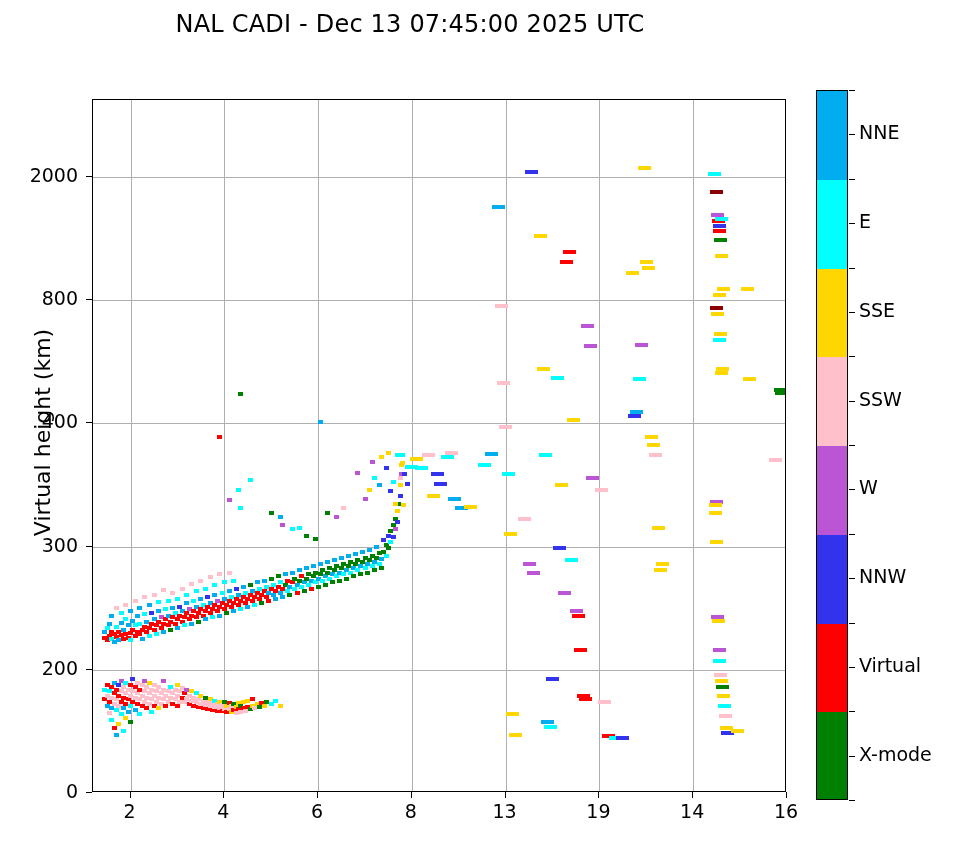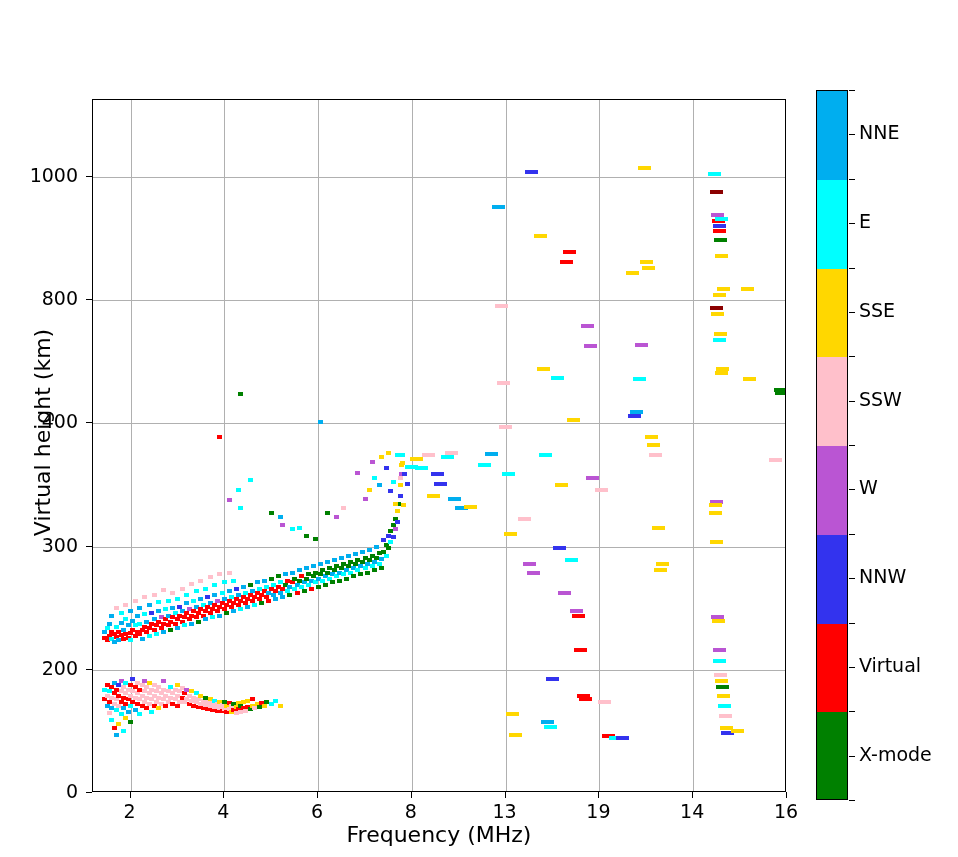--- a/index.html
+++ b/index.html
@@ -154,6 +154,7 @@
 
 <div id="figure">
 
+  <div id="plot-title">NAL CADI - Dec 13 07:45:00 2025 UTC</div>
 
   <div id="axes">
     <div id="gridlines">

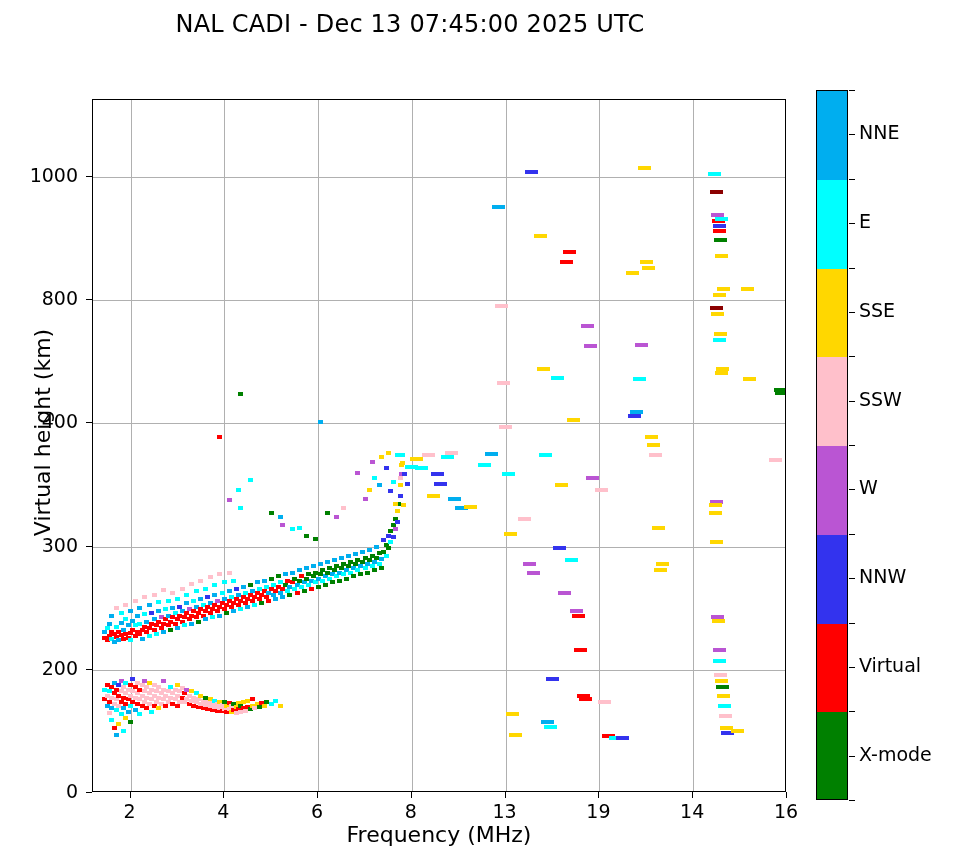--- a/index.html
+++ b/index.html
@@ -796,7 +796,7 @@
       <div class="ytick" style="top: 299.2px;"></div>
       <div class="yticklabel" style="top: 287.2px;">800</div>
       <div class="ytick" style="top: 176px;"></div>
-      <div class="yticklabel" style="top: 164px;">1000</div>
+      <div class="yticklabel" style="top: 164px;">2000</div>
     </div>
 
   <div id="xlabel">Frequency (MHz)</div>

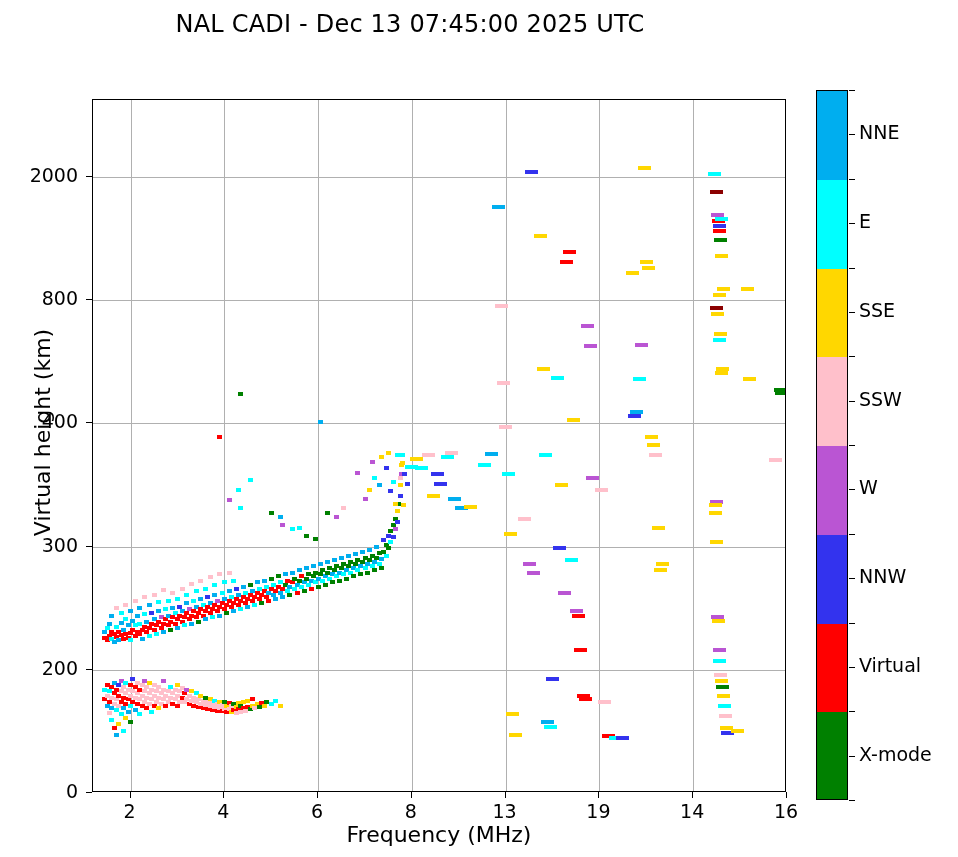--- a/index.html
+++ b/index.html
@@ -799,7 +799,6 @@
       <div class="yticklabel" style="top: 164px;">2000</div>
     </div>
 
-  <div id="xlabel">Frequency (MHz)</div>
   <div id="ylabel">Virtual height (km)</div>
 
   <div id="colorbar">

